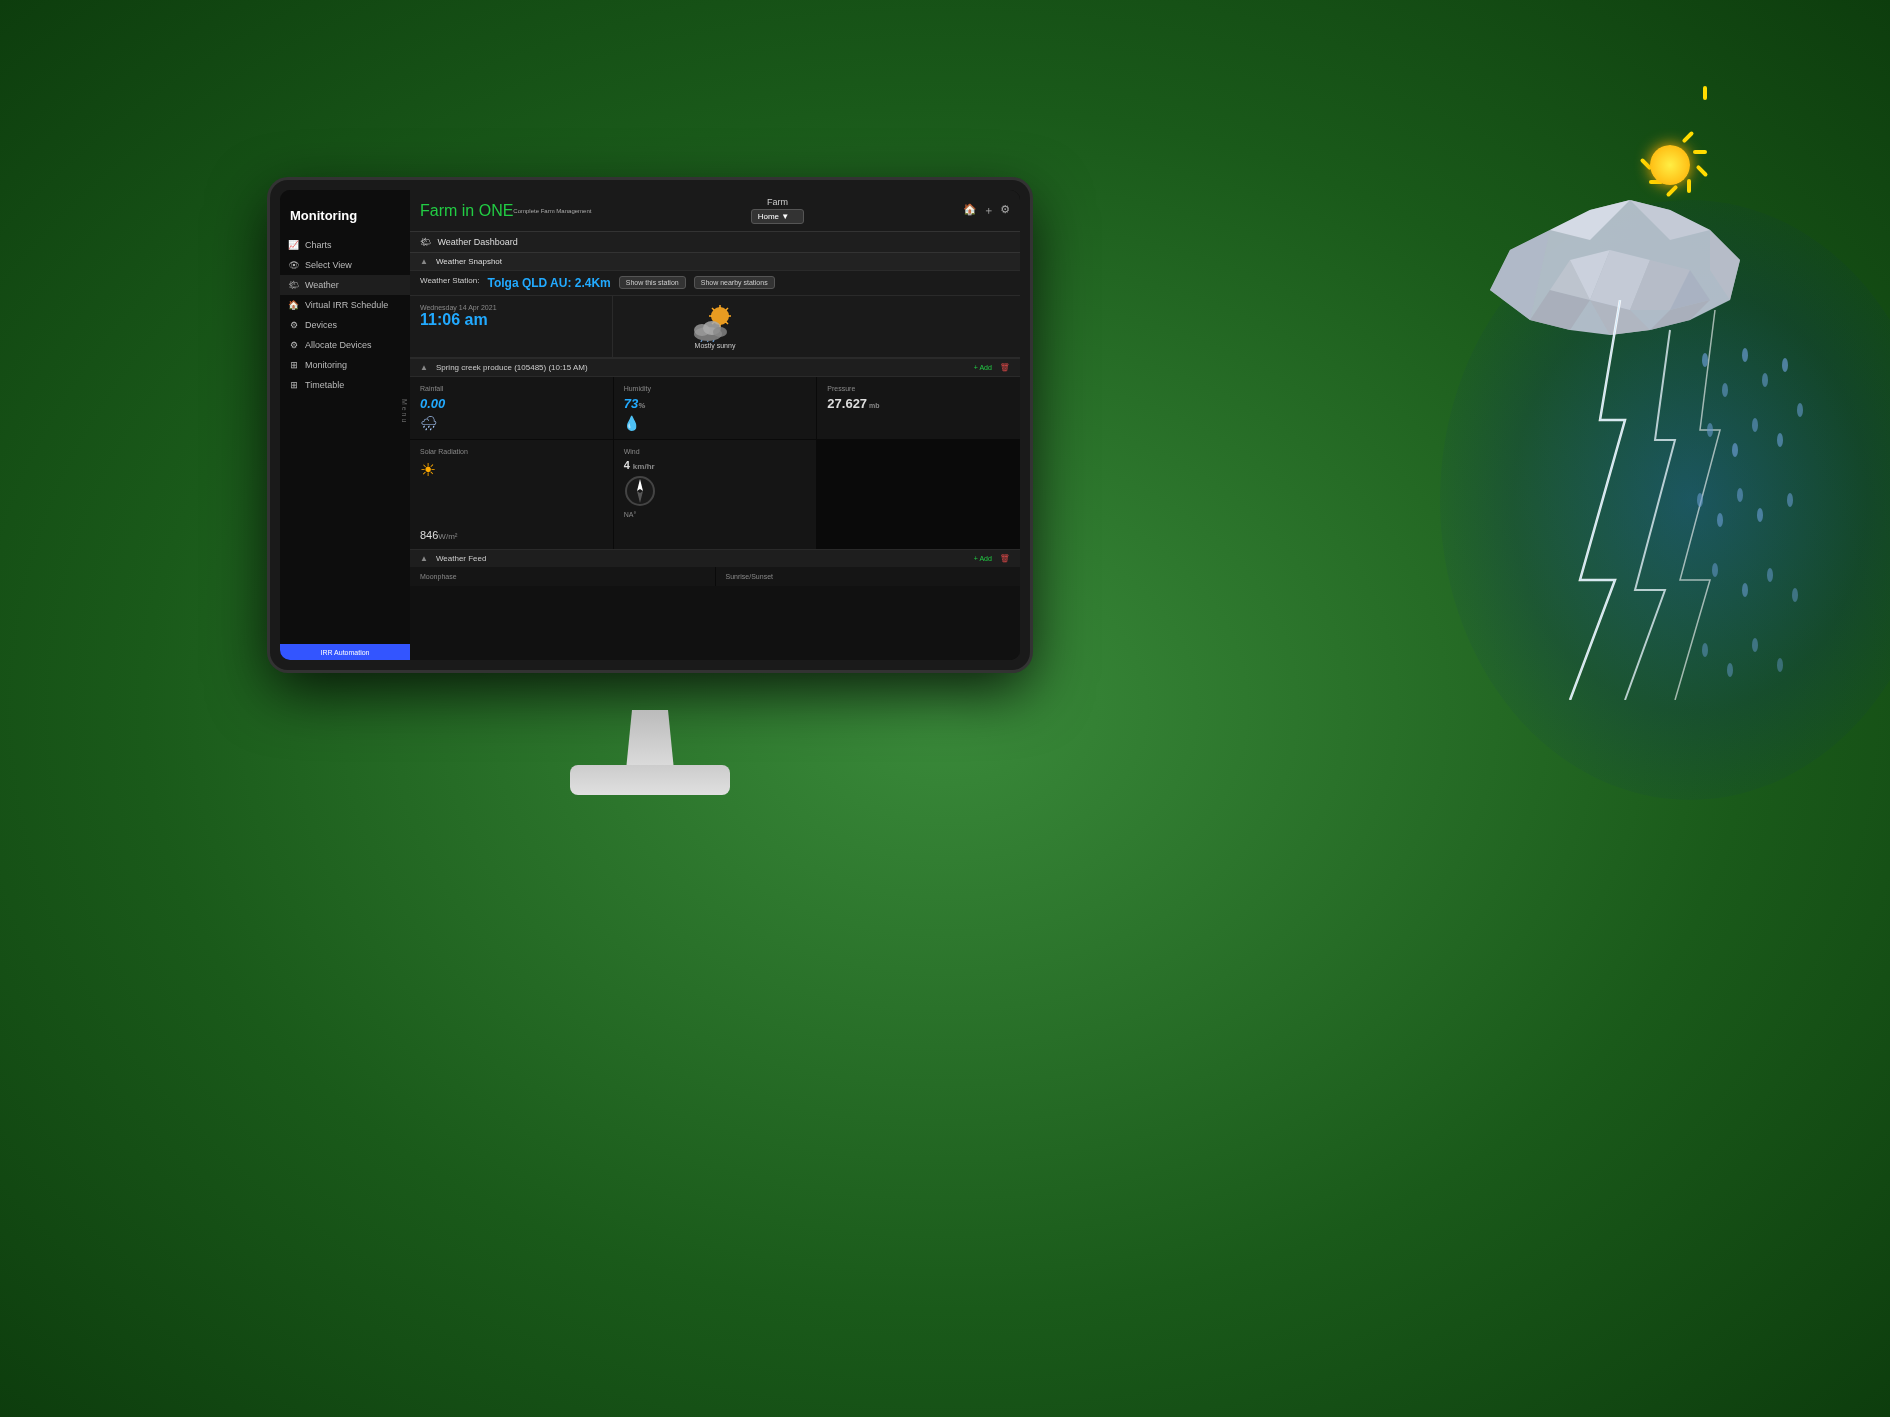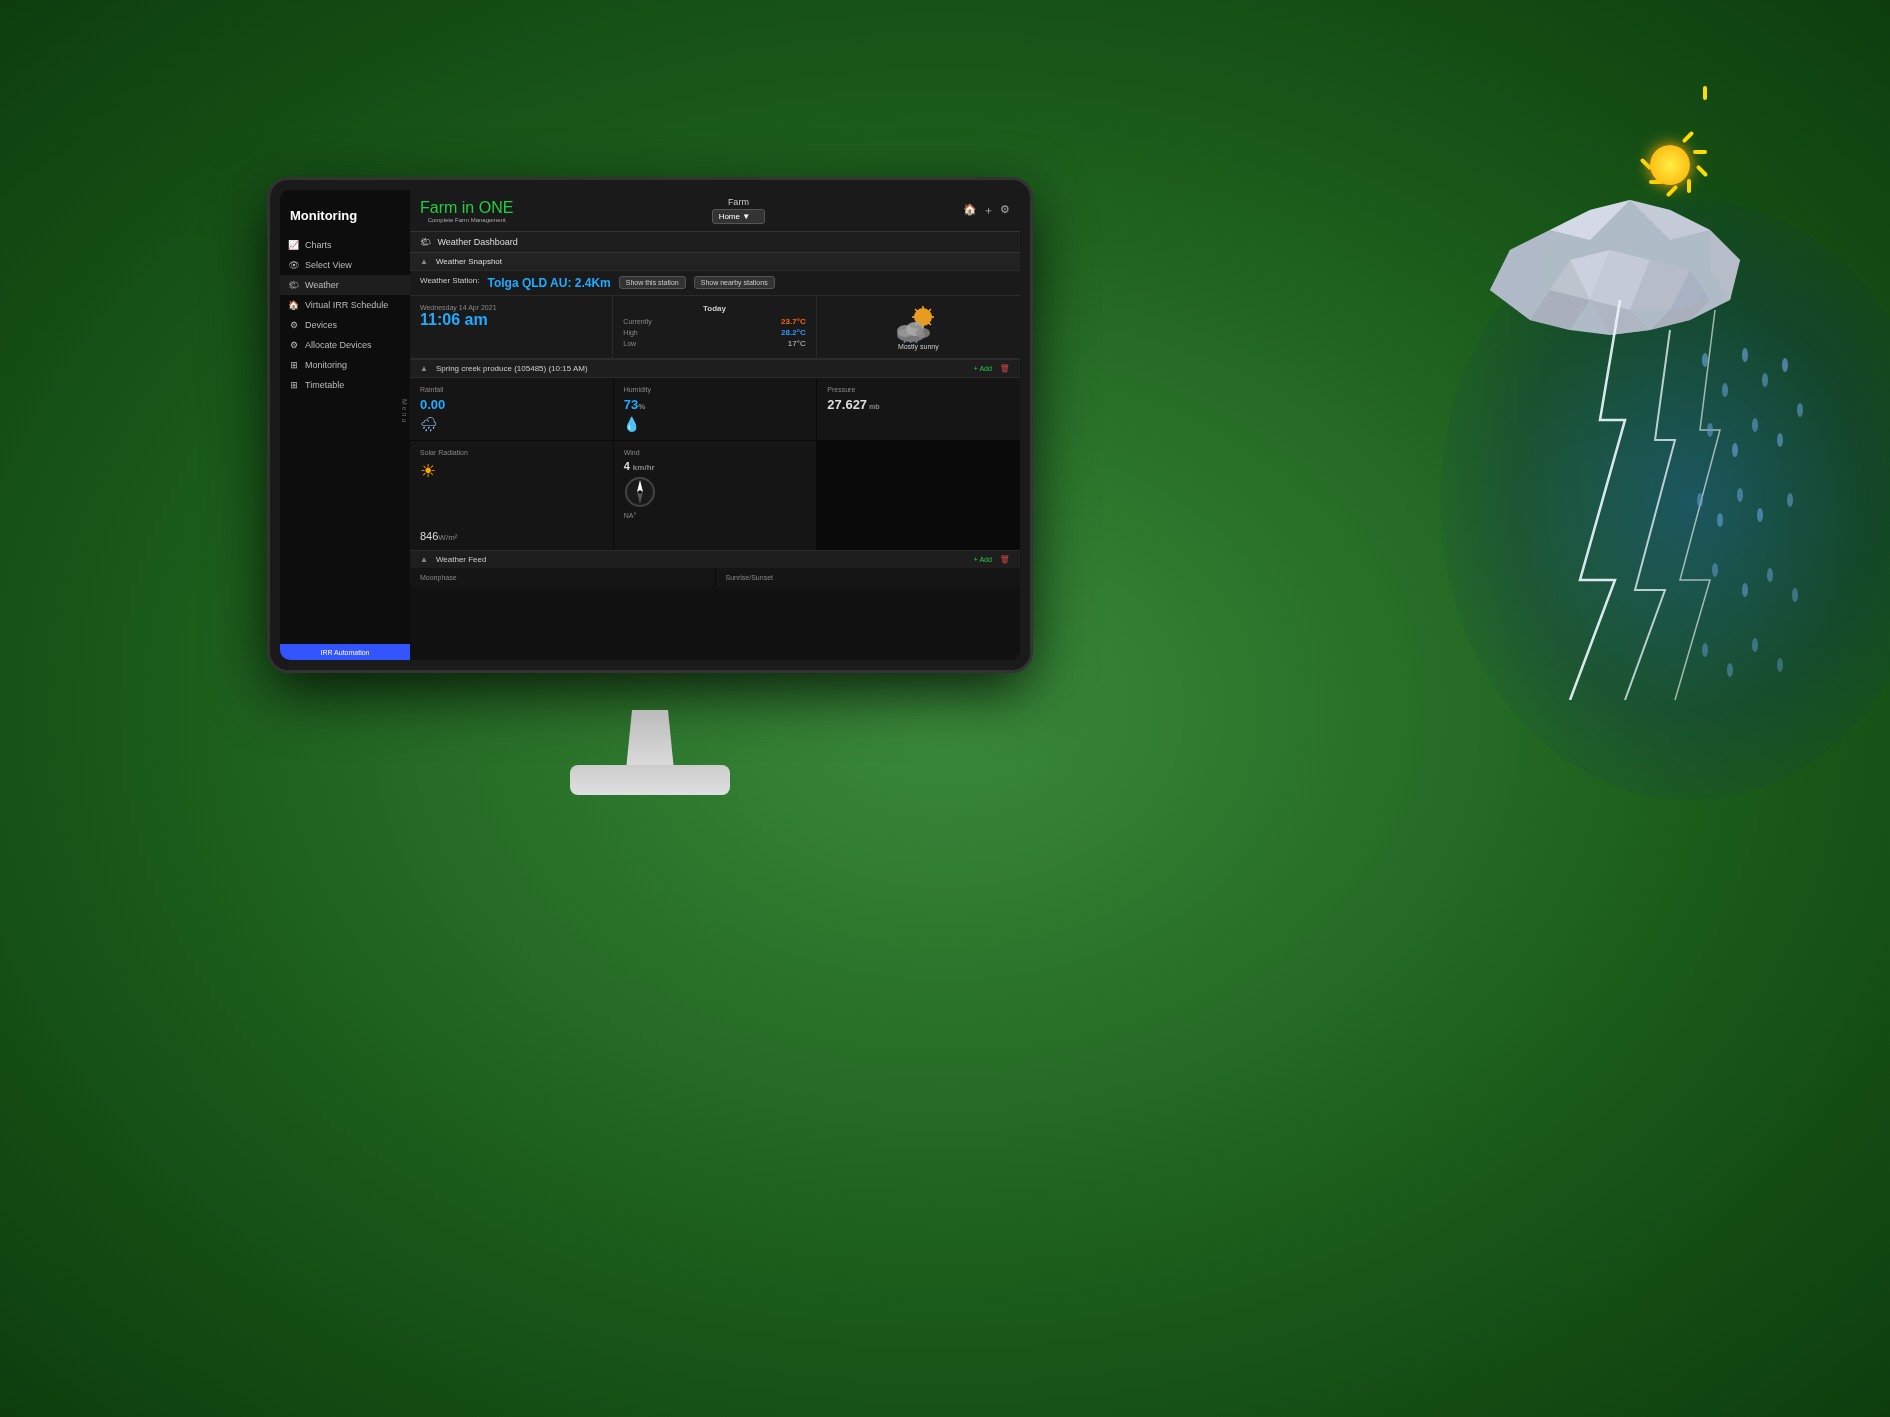--- a/index.html
+++ b/index.html
@@ -137,7 +137,7 @@
 
     .top-bar-left {
       display: flex;
-      flex-direction: column;
+      flex-direction: row;
       align-items: center;
     }
     .logo-farm { color: #22cc44; }

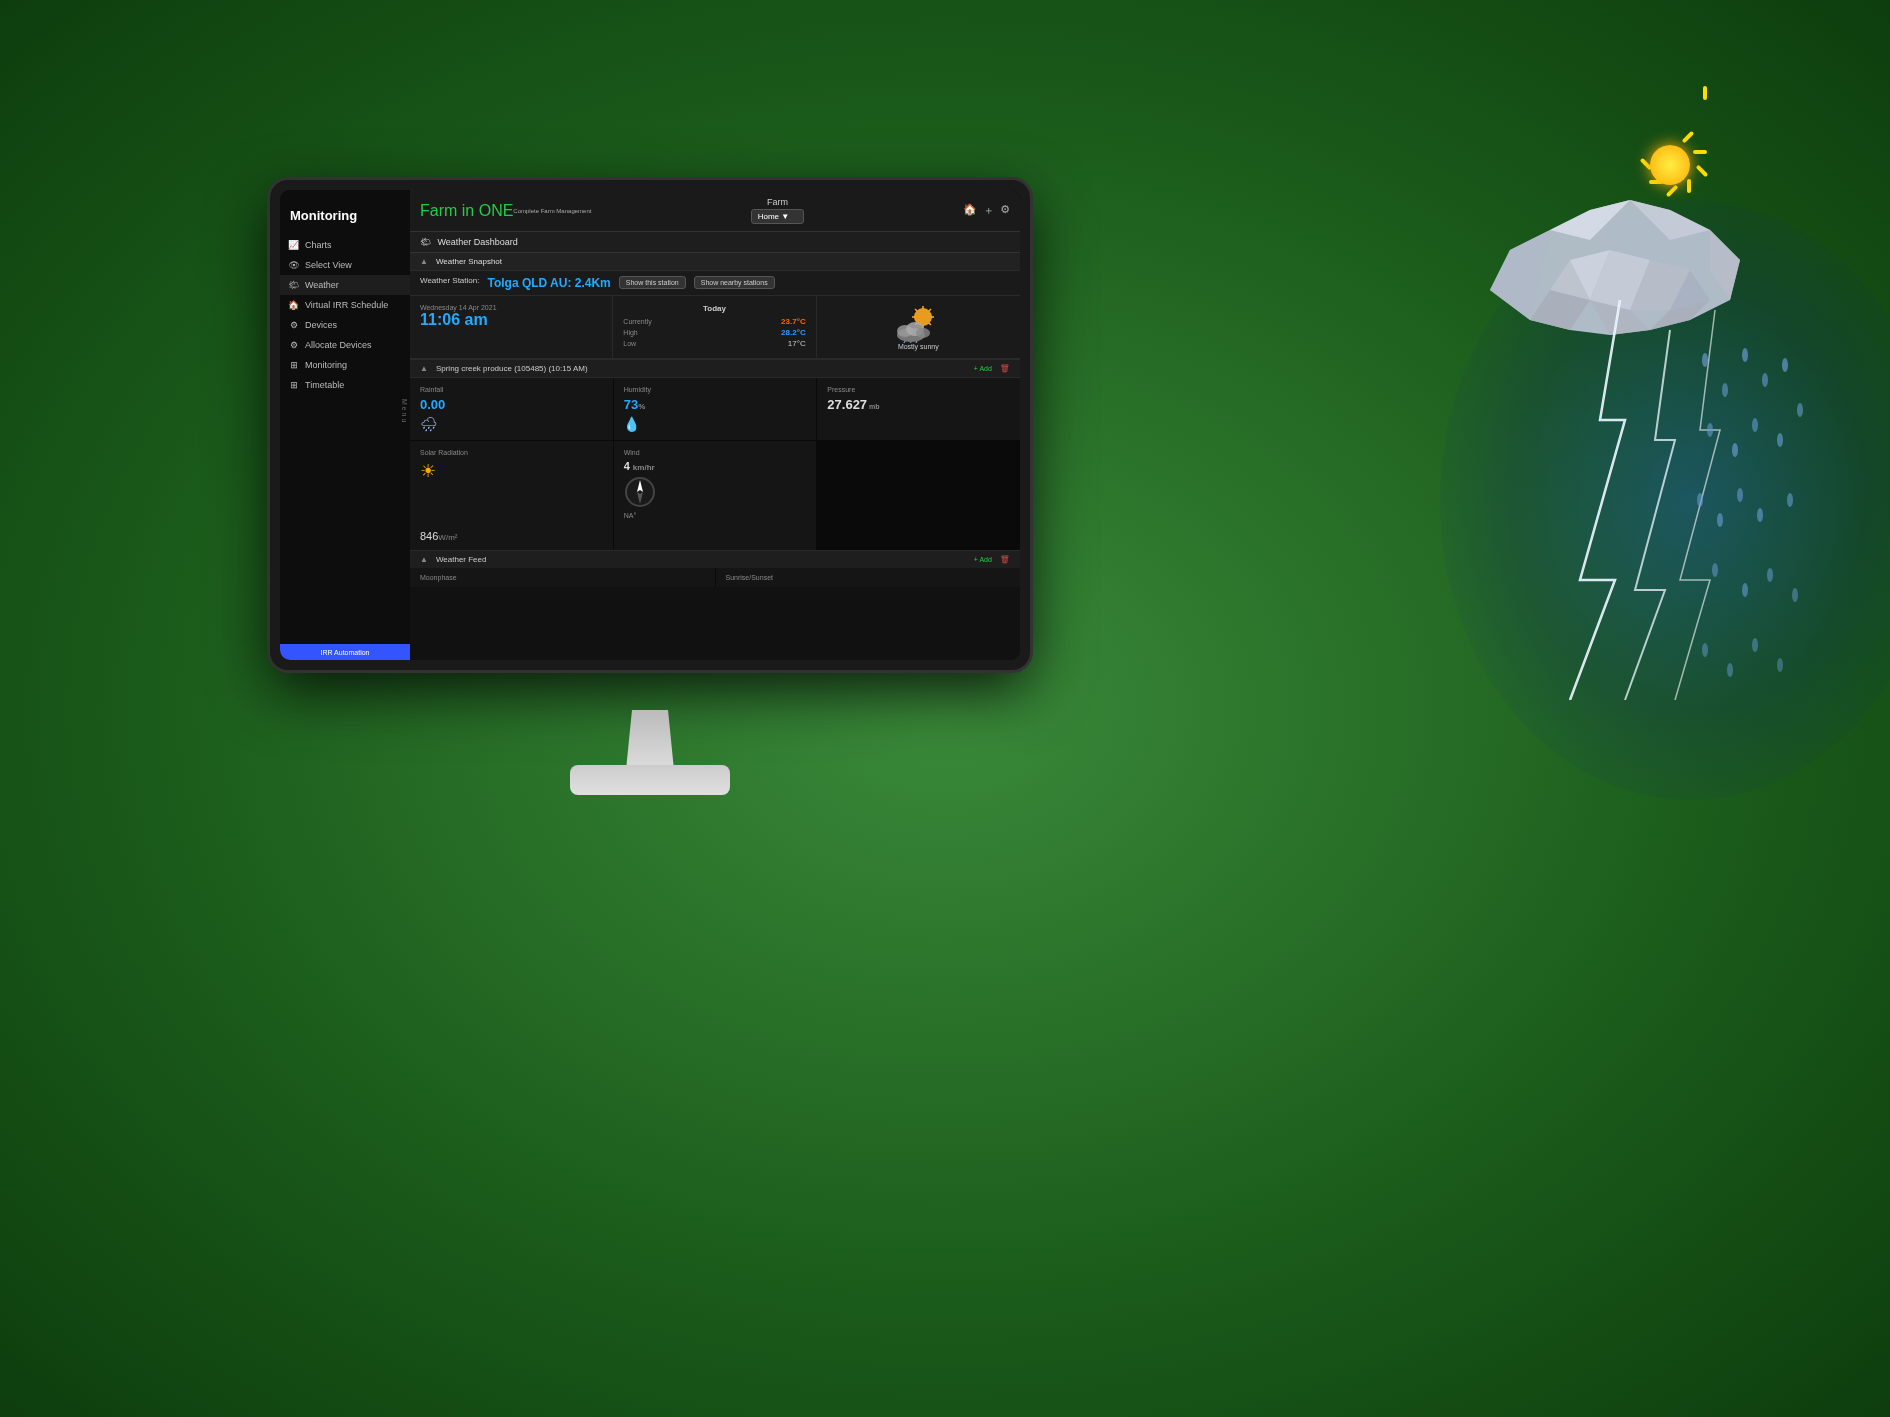--- a/index.html
+++ b/index.html
@@ -598,21 +598,6 @@
             <div class="today-time">11:06 am</div>
           </div>
 
-          <div class="today-stats">
-            <div class="today-header-section">Today</div>
-            <div class="stat-row">
-              <span class="stat-label">Currently</span>
-              <span class="stat-val-orange">23.7°C</span>
-            </div>
-            <div class="stat-row">
-              <span class="stat-label">High</span>
-              <span class="stat-val-blue">28.2°C</span>
-            </div>
-            <div class="stat-row">
-              <span class="stat-label">Low</span>
-              <span class="stat-val-white">17°C</span>
-            </div>
-          </div>
 
           <div class="today-icon-panel">
 

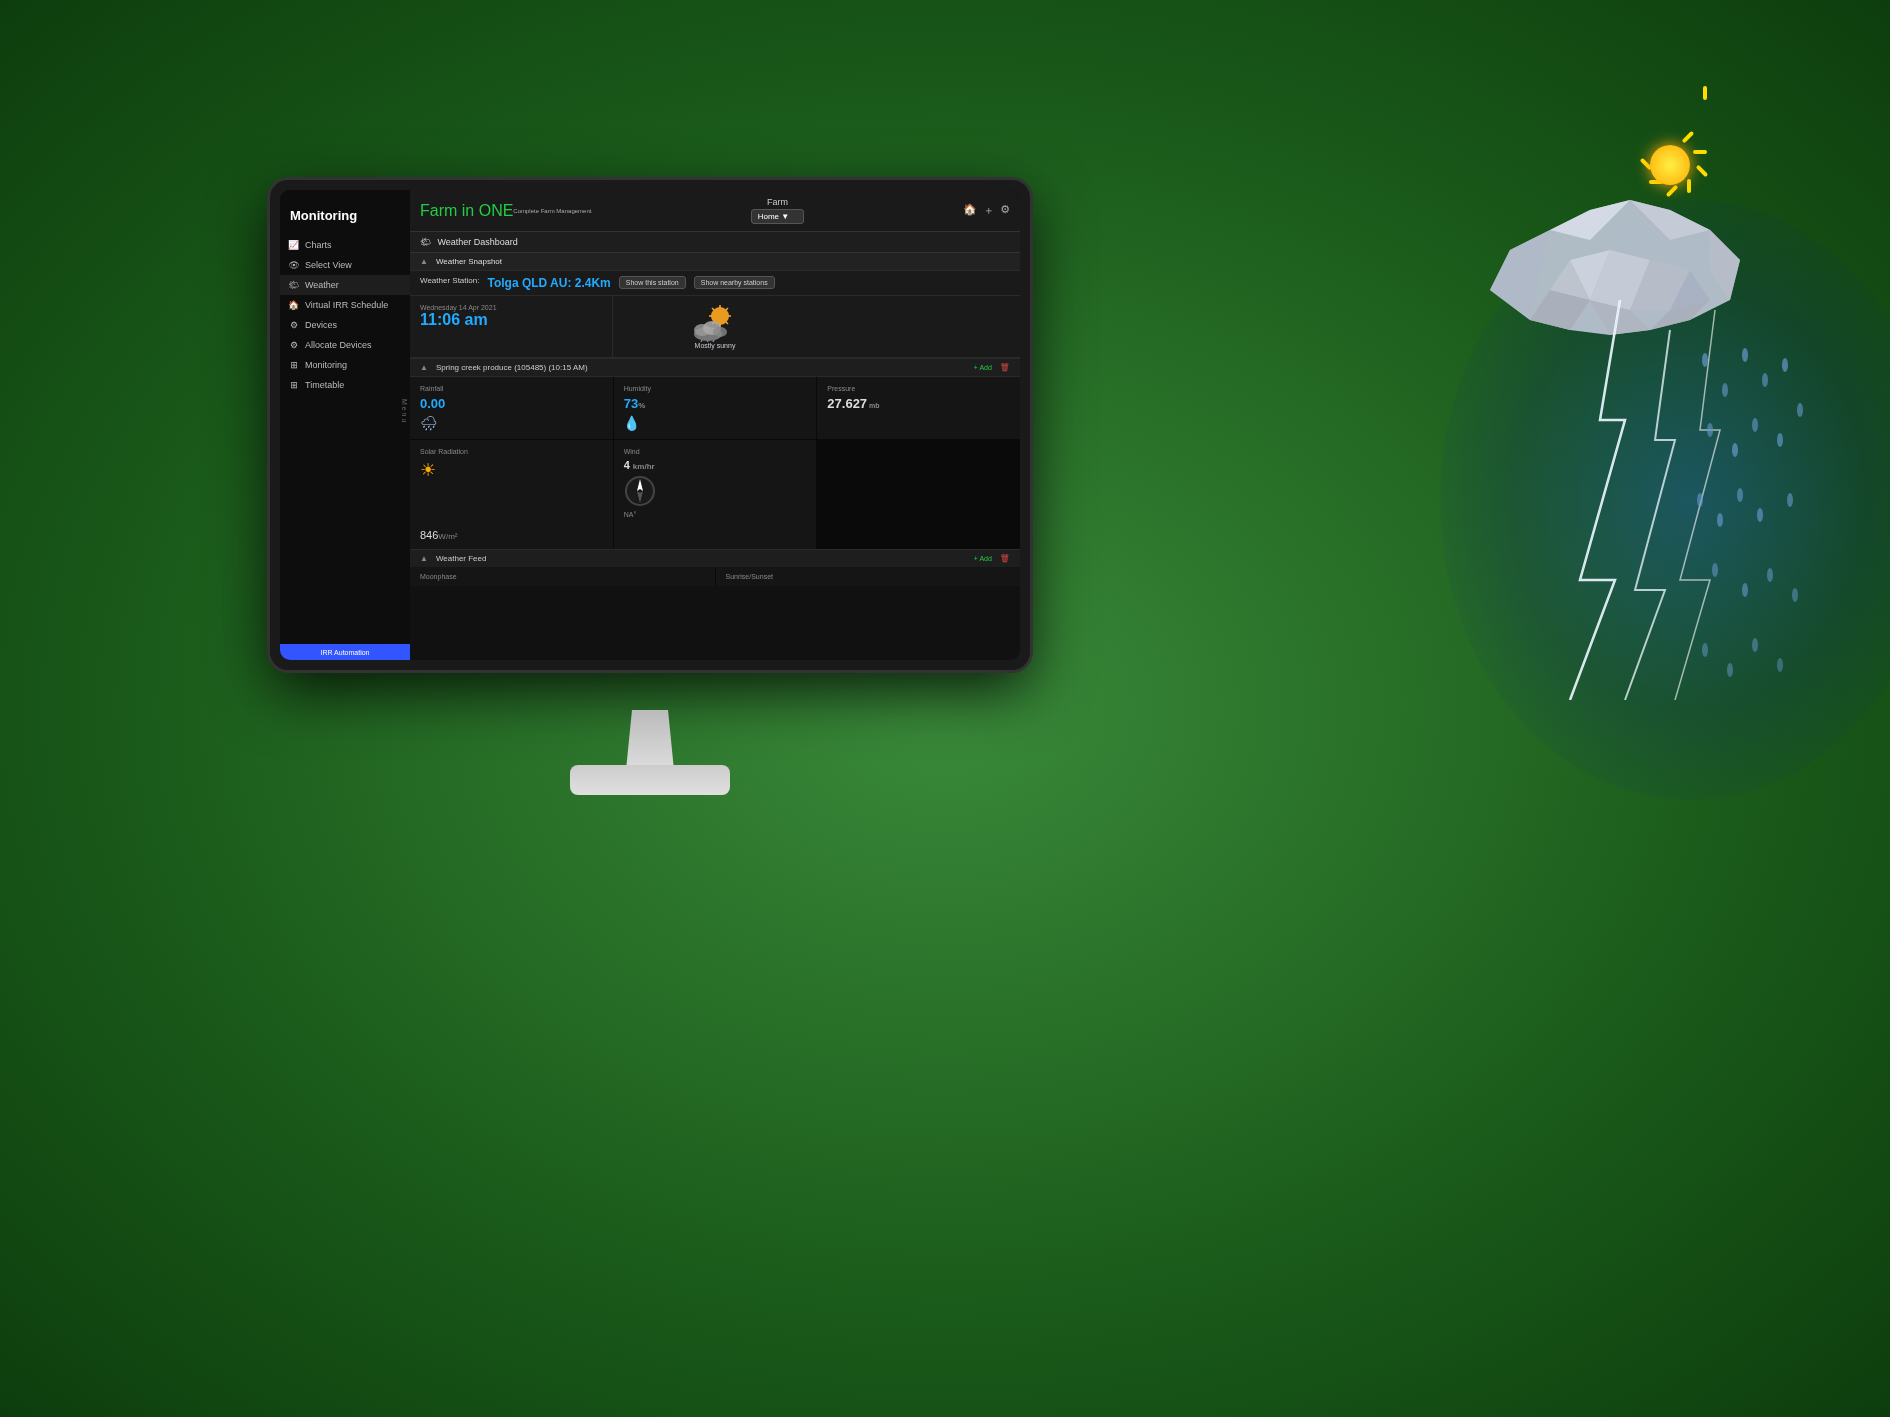--- a/index.html
+++ b/index.html
@@ -314,7 +314,7 @@
       margin-bottom: 4px;
     }
 
-    .sensor-value-blue { color: #22aaff; font-size: 13px; font-weight: bold; }
+    .sensor-value-blue { color: #22aaff; font-size: 13px; font-weight: bold; font-style: italic; }
     .sensor-value-orange { color: #ff6600; font-size: 13px; font-weight: bold; }
 
     .sensor-unit { font-size: 8px; color: #888; }

